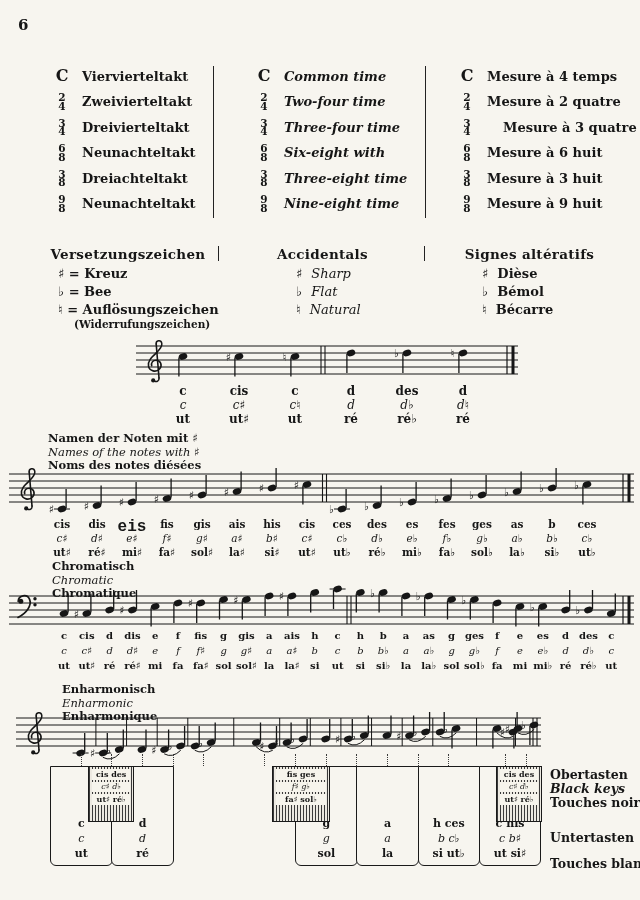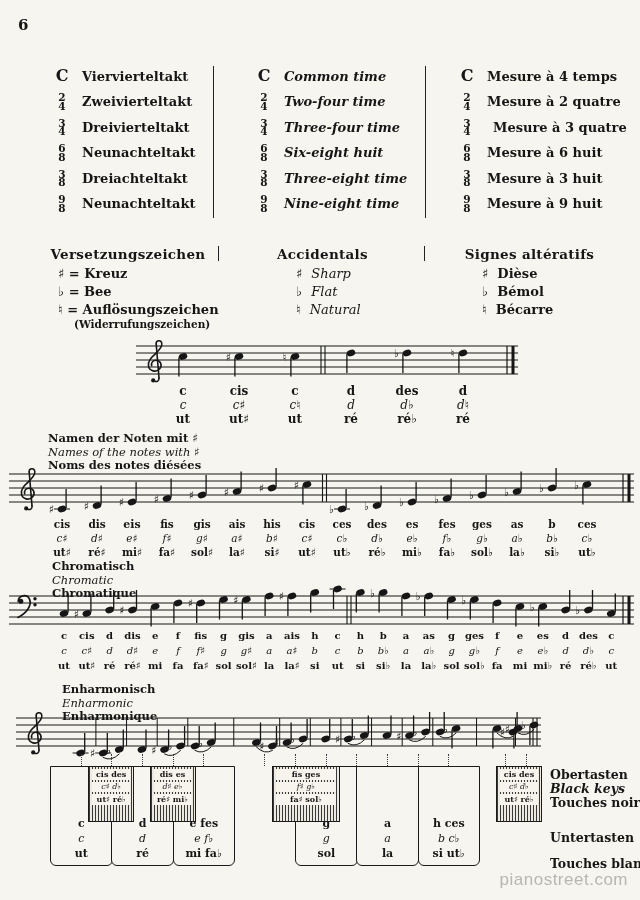--- a/index.html
+++ b/index.html
@@ -138,7 +138,7 @@
           <div>3</div>
           <div>4</div>
         </span>
-        <span class="ts-label" style="margin-left: 14px;">Mesure à 3 quatre</span>
+        <span class="ts-label" style="margin-left: 24px;">Mesure à 3 quatre</span>
       </div>
       <div class="ts-row" style="left:455px;top:140.5px;">
         <span class="sig frac">

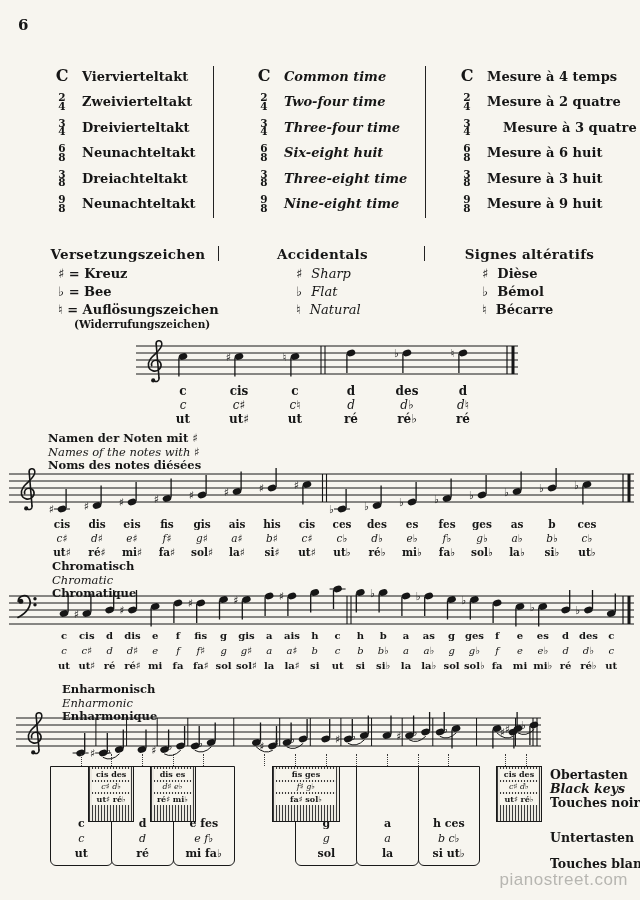--- a/index.html
+++ b/index.html
@@ -106,7 +106,7 @@
           <div>6</div>
           <div>8</div>
         </span>
-        <span class="ts-label it" style="margin-left: 8px;">Six-eight huit</span>
+        <span class="ts-label it" style="margin-left: 8px;">Six-eight with</span>
       </div>
       <div class="ts-row" style="left:252px;top:166px;">
         <span class="sig frac">

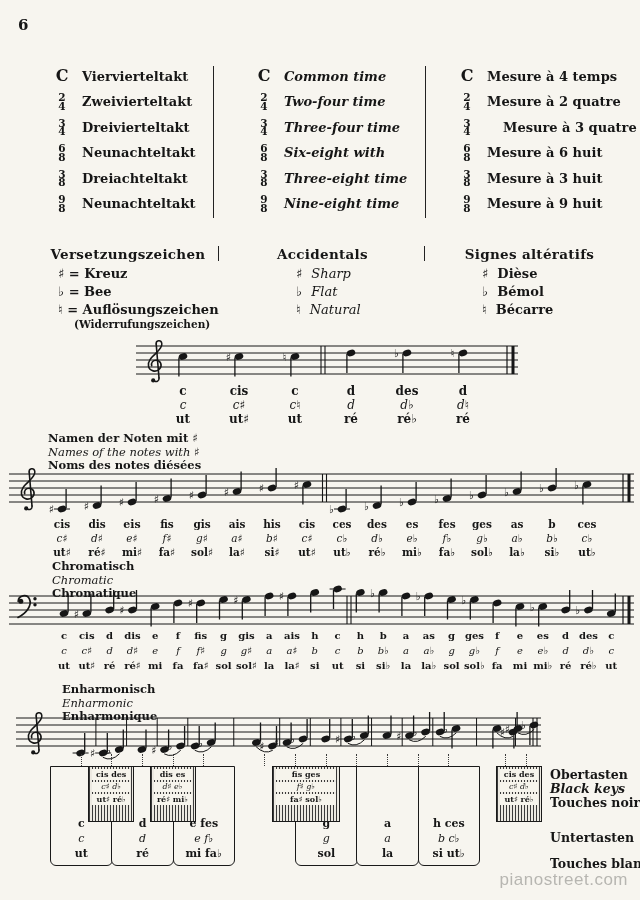--- a/index.html
+++ b/index.html
@@ -565,7 +565,7 @@
     <span class="note-label " style="left: 463px; top: 412px; font-size: 12px;">ré</span>
     <span class="note-label " style="left: 62px; top: 518px; font-size: 10.5px;">cis</span>
     <span class="note-label " style="left: 97px; top: 518px; font-size: 10.5px;">dis</span>
-    <span class="note-label " style="left: 132px; top: 518px; font-size: 11px;">eis</span>
+    <span class="note-label " style="left: 132px; top: 518px; font-size: 16px; font-family: Liberation Mono, monospace;">eis</span>
     <span class="note-label " style="left: 167px; top: 518px; font-size: 10.5px;">fis</span>
     <span class="note-label " style="left: 202px; top: 518px; font-size: 10.5px;">gis</span>
     <span class="note-label " style="left: 237px; top: 518px; font-size: 10.5px;">ais</span>

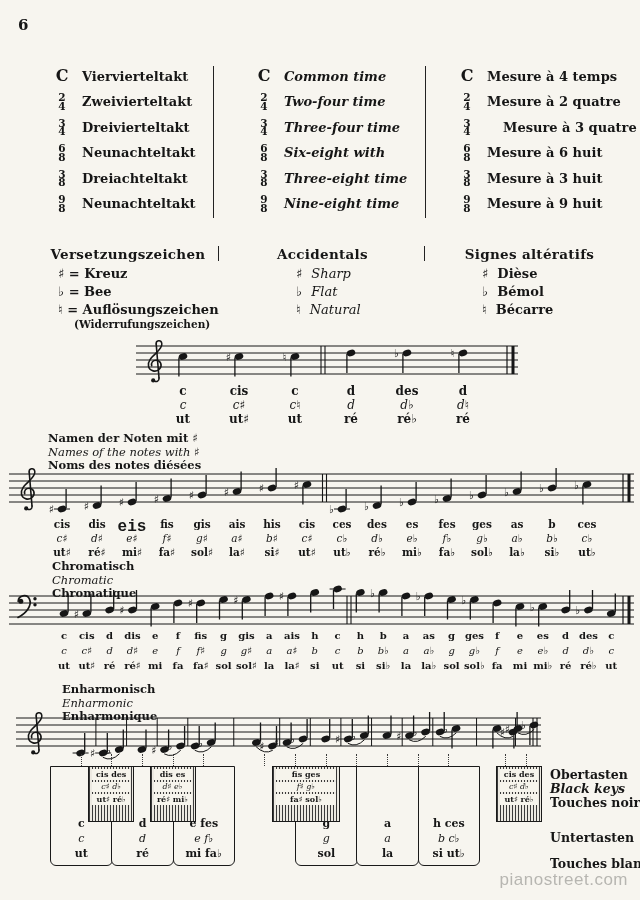--- a/index.html
+++ b/index.html
@@ -521,11 +521,6 @@
         <span class="it">c♯ d♭</span>
         <span>ut♯ ré♭</span>
       </div>
-      <div class="bkey" style="left:99.5px;width:46px;">
-        <span>dis es</span>
-        <span class="it">d♯ e♭</span>
-        <span>ré♯ mi♭</span>
-      </div>
       <div class="bkey" style="left:222px;width:68px;">
         <span>fis ges</span>
         <span class="it">f♯ g♭</span>

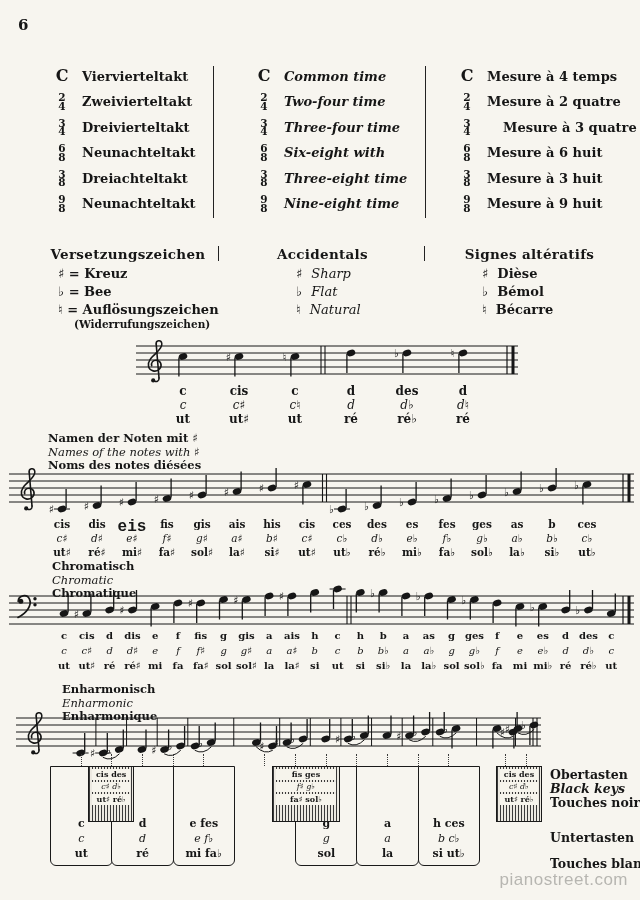--- a/index.html
+++ b/index.html
@@ -521,7 +521,7 @@
         <span class="it">c♯ d♭</span>
         <span>ut♯ ré♭</span>
       </div>
-      <div class="bkey" style="left:222px;width:68px;">
+      <div class="bkey" style="left:222px;width:58px;">
         <span>fis ges</span>
         <span class="it">f♯ g♭</span>
         <span>fa♯ sol♭</span>

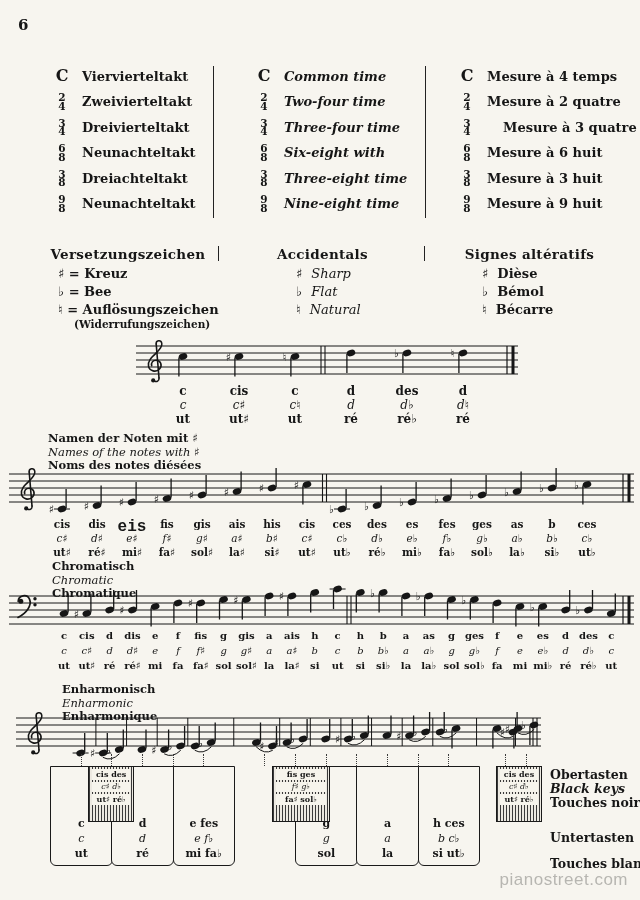--- a/index.html
+++ b/index.html
@@ -496,11 +496,6 @@
         <span class="kl it" style="top: 65px;">d</span>
         <span class="kl " style="top: 80px;">ré</span>
       </div>
-      <div class="wkey" style="left:122.5px;width:62.65px;">
-        <span class="kl " style="top: 50px;">e fes</span>
-        <span class="kl it" style="top: 65px;">e f♭</span>
-        <span class="kl " style="top: 80px;">mi fa♭</span>
-      </div>
       <div class="wkey" style="left:245px;width:62.65px;">
         <span class="kl " style="top: 50px;">g</span>
         <span class="kl it" style="top: 65px;">g</span>

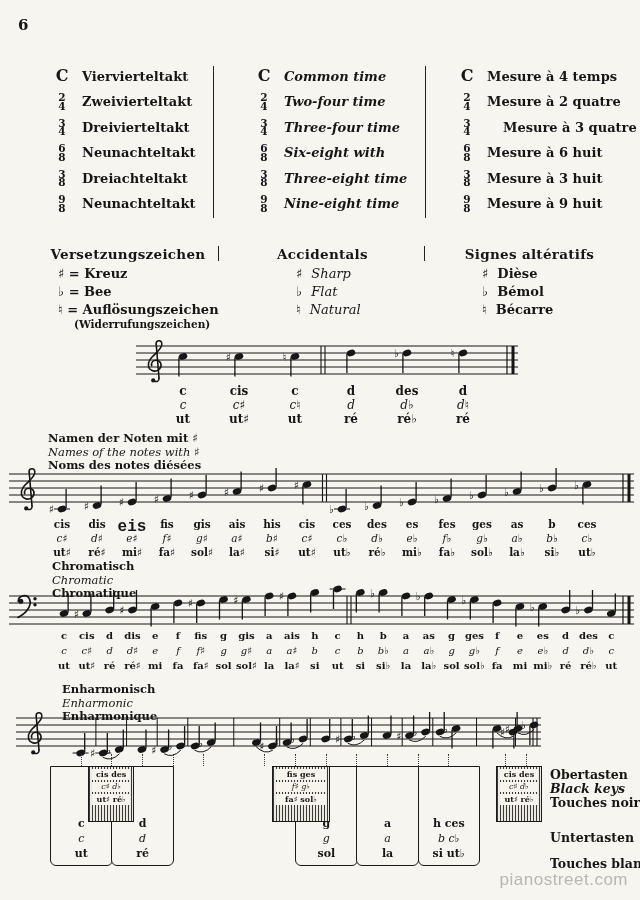--- a/index.html
+++ b/index.html
@@ -511,6 +511,11 @@
         <span class="kl it" style="top: 65px;">b c♭</span>
         <span class="kl " style="top: 80px;">si ut♭</span>
       </div>
+      <div class="wkey" style="left:428.75px;width:62.65px;">
+        <span class="kl " style="top: 50px;">c his</span>
+        <span class="kl it" style="top: 65px;">c b♯</span>
+        <span class="kl " style="top: 80px;">ut si♯</span>
+      </div>
       <div class="bkey" style="left:38.2px;width:46px;">
         <span>cis des</span>
         <span class="it">c♯ d♭</span>

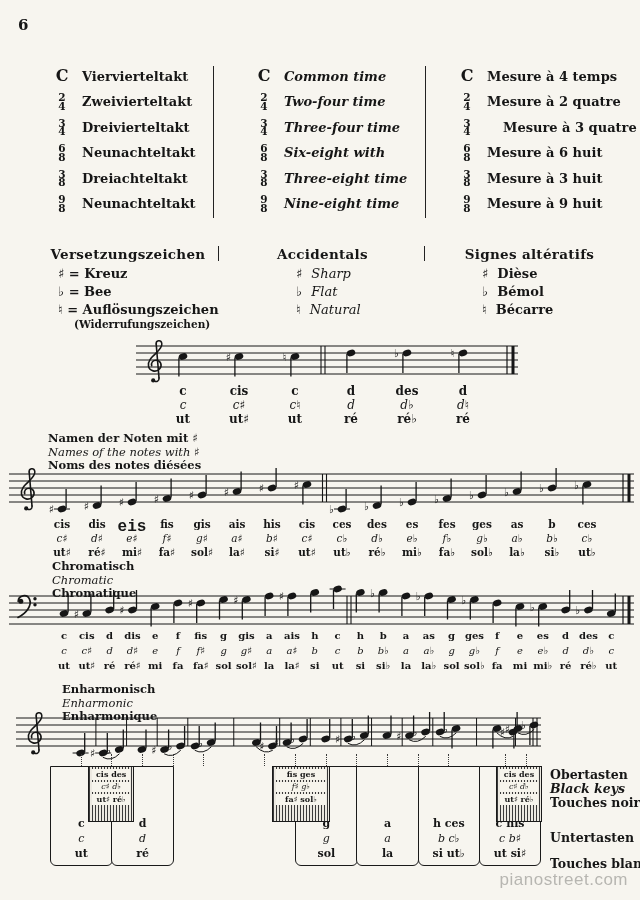--- a/index.html
+++ b/index.html
@@ -539,7 +539,6 @@
   <div class="legend" style="top:830px;">Untertasten</div>
   <div class="legend" style="top:856px;">Touches blanches</div>
 
-  <div class="watermark">pianostreet.com</div>
 <span class="note-label " style="left: 183px; top: 384px; font-size: 12px;">c</span>
     <span class="note-label " style="left: 239px; top: 384px; font-size: 12px;">cis</span>
     <span class="note-label " style="left: 295px; top: 384px; font-size: 12px;">c</span>

